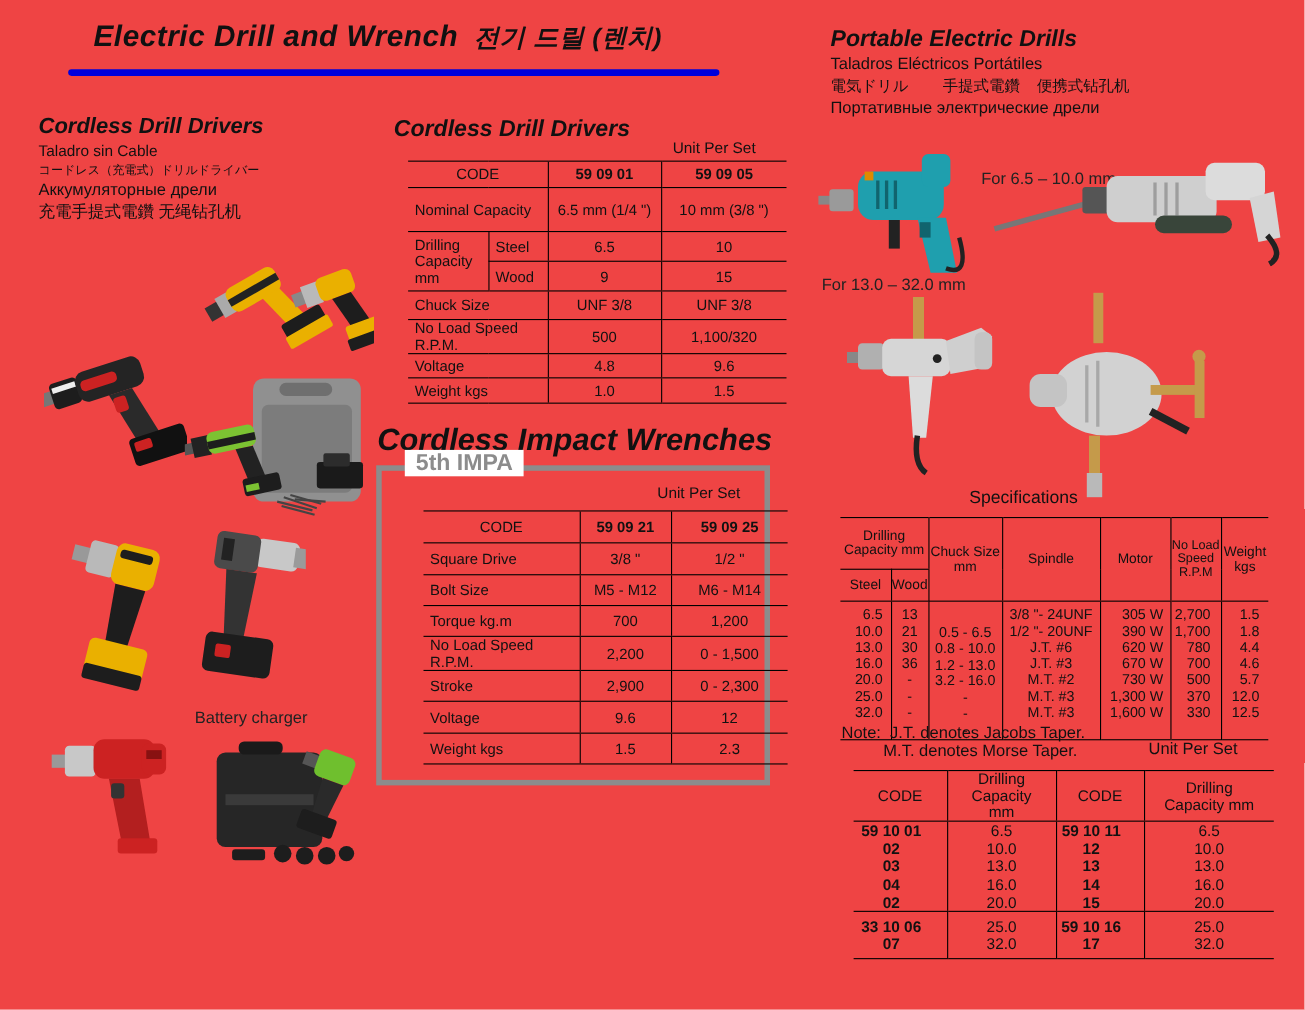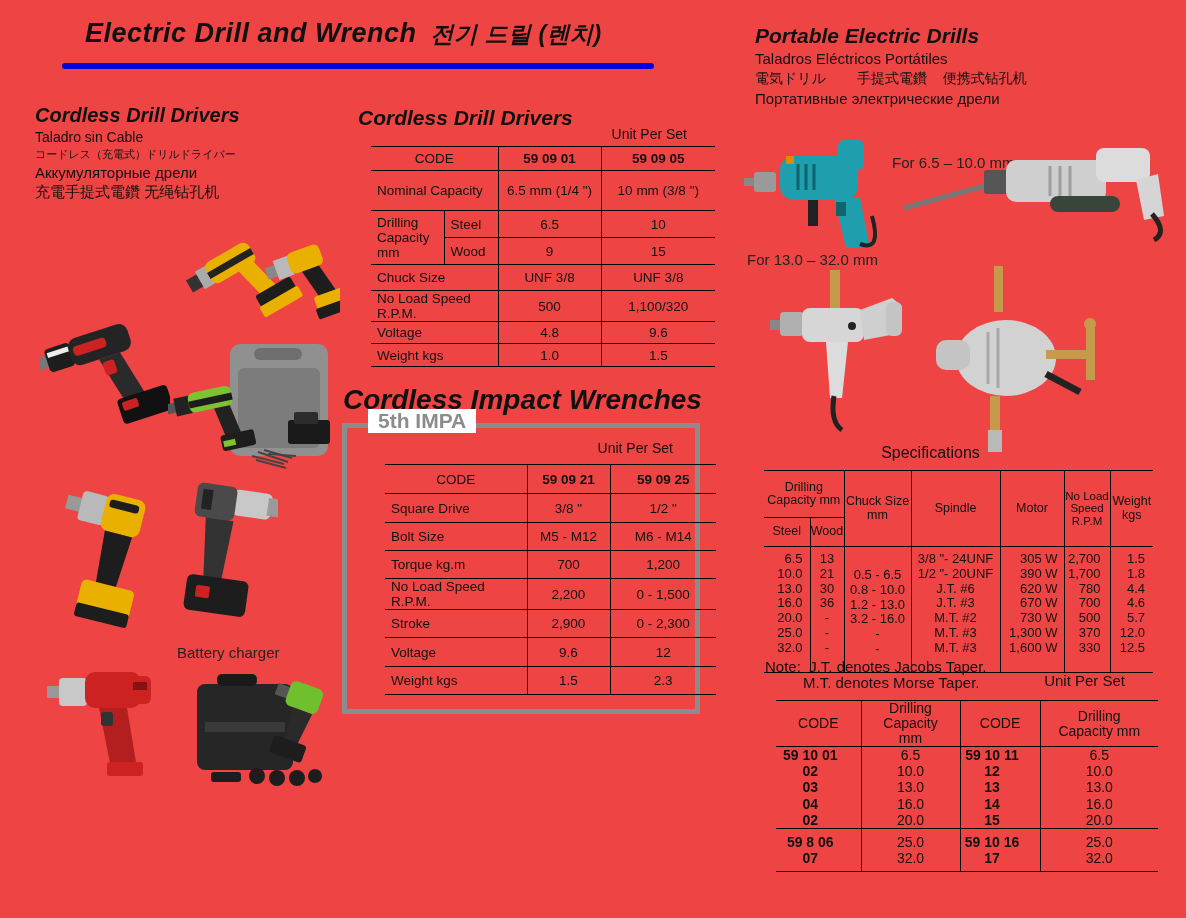--- a/index.html
+++ b/index.html
@@ -508,7 +508,7 @@
     </tr>
     <tr style="height:43px;">
       <td class="grp code">
-        <div>59 8 06</div>
+        <div>33 10 06</div>
             <div>07</div>
       </td>
       <td class="grp cap vl">

